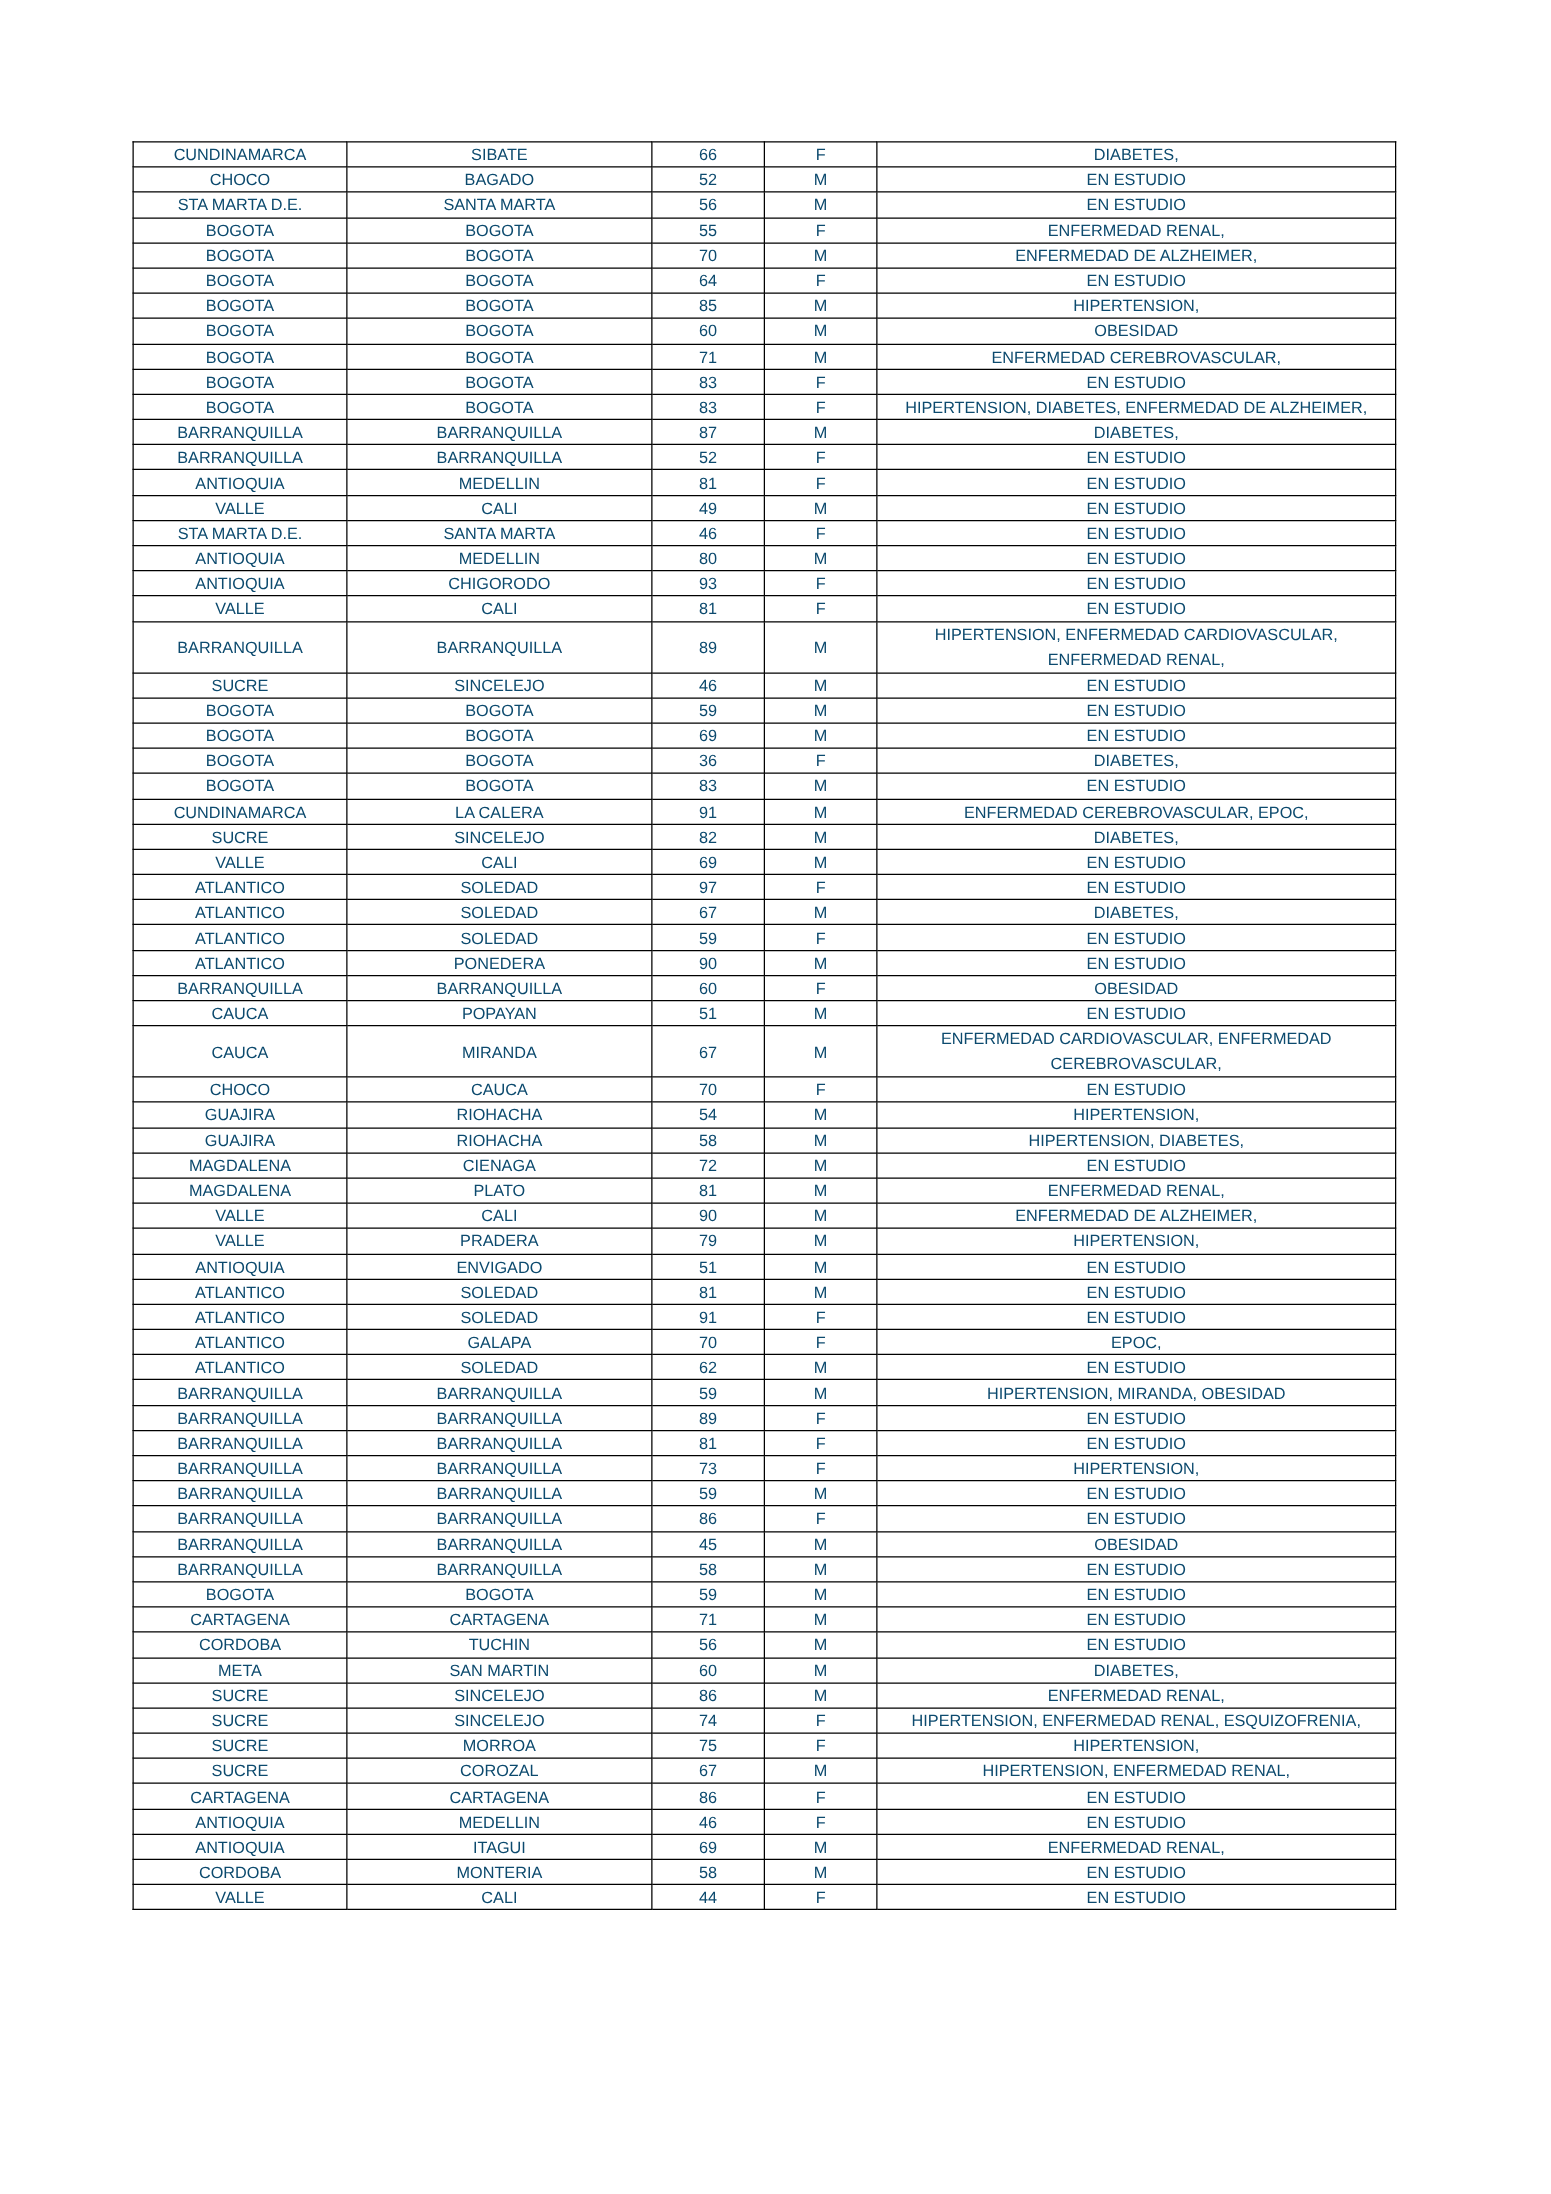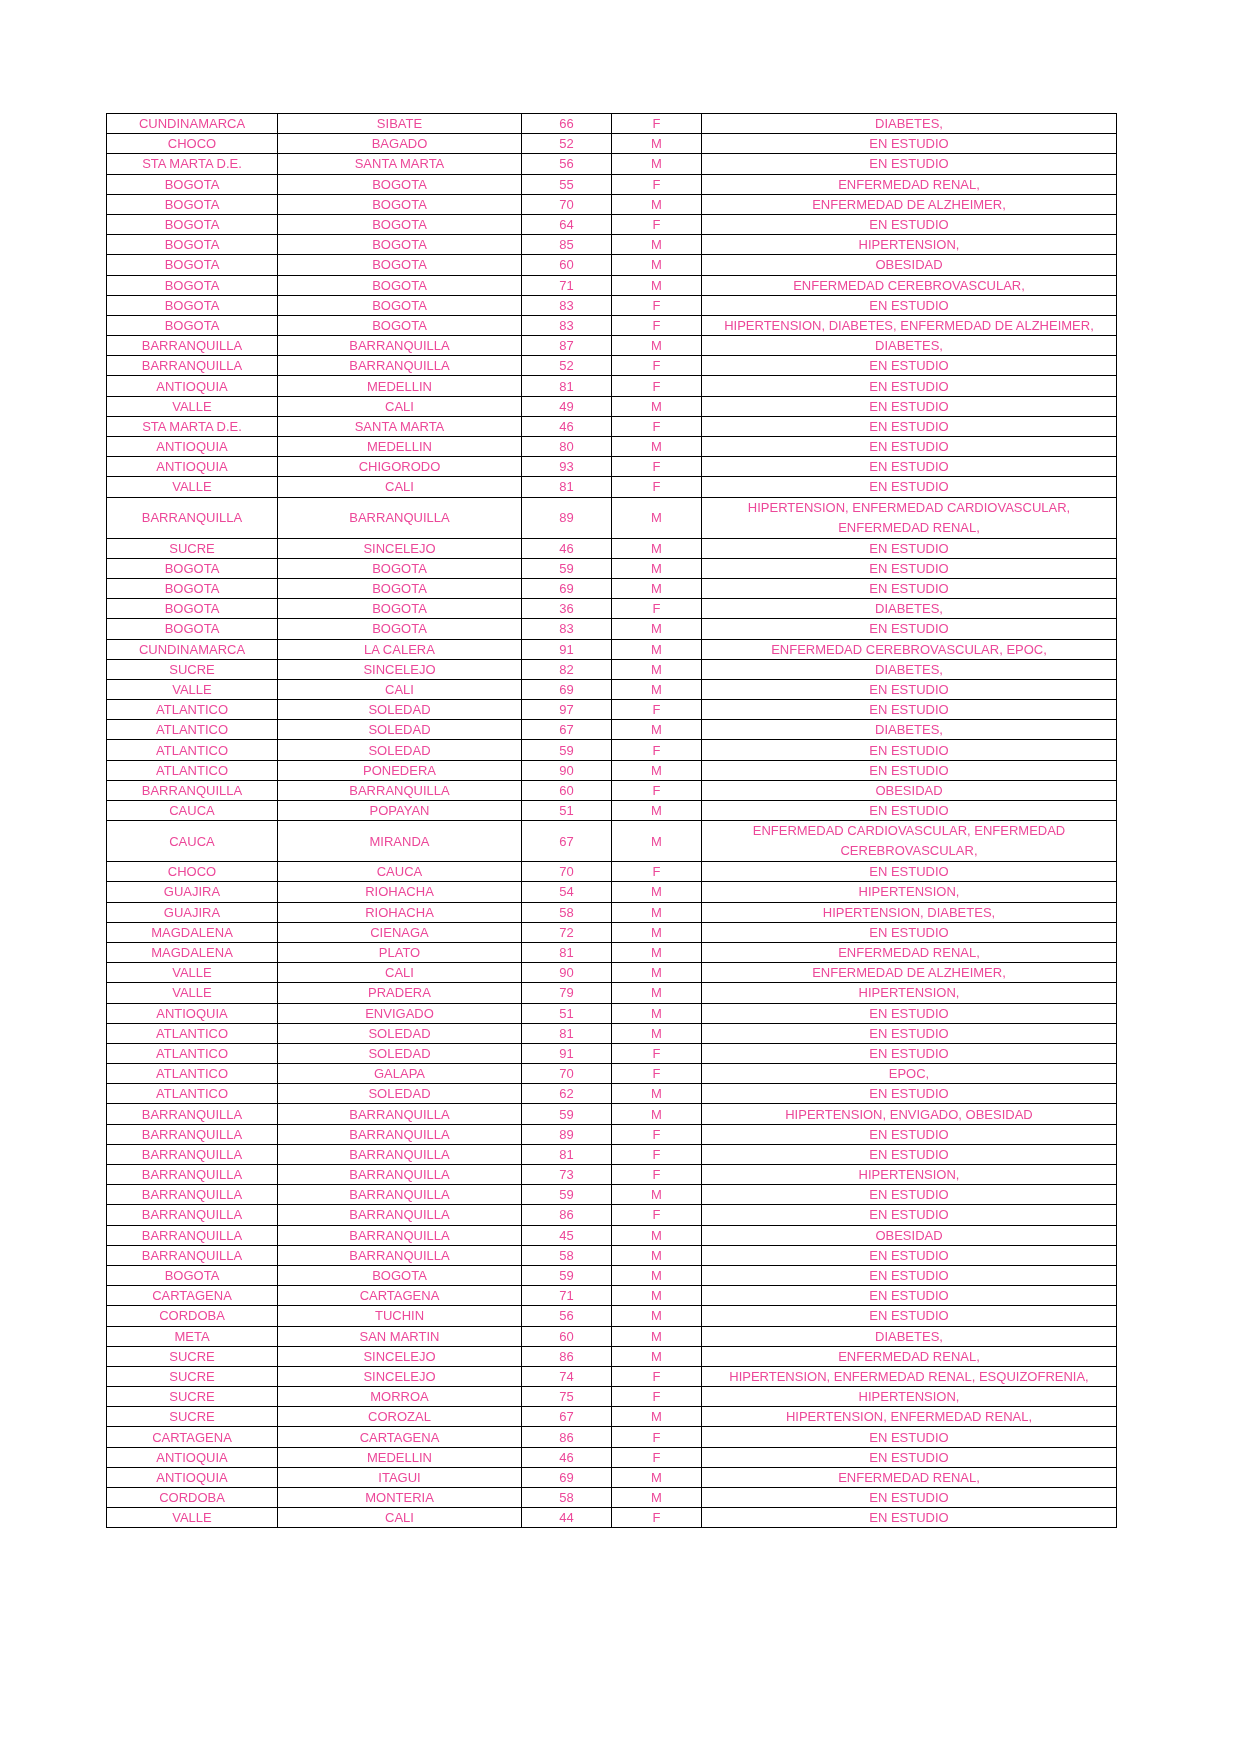--- a/index.html
+++ b/index.html
@@ -14,7 +14,7 @@
     table-layout: fixed;
     font-family: "Liberation Sans", "DejaVu Sans", sans-serif;
     font-size: 13px;
-    color: #ec4899;
+    color: #0c4a6e;
   }
   table.data td {
     border: 1px solid #000;

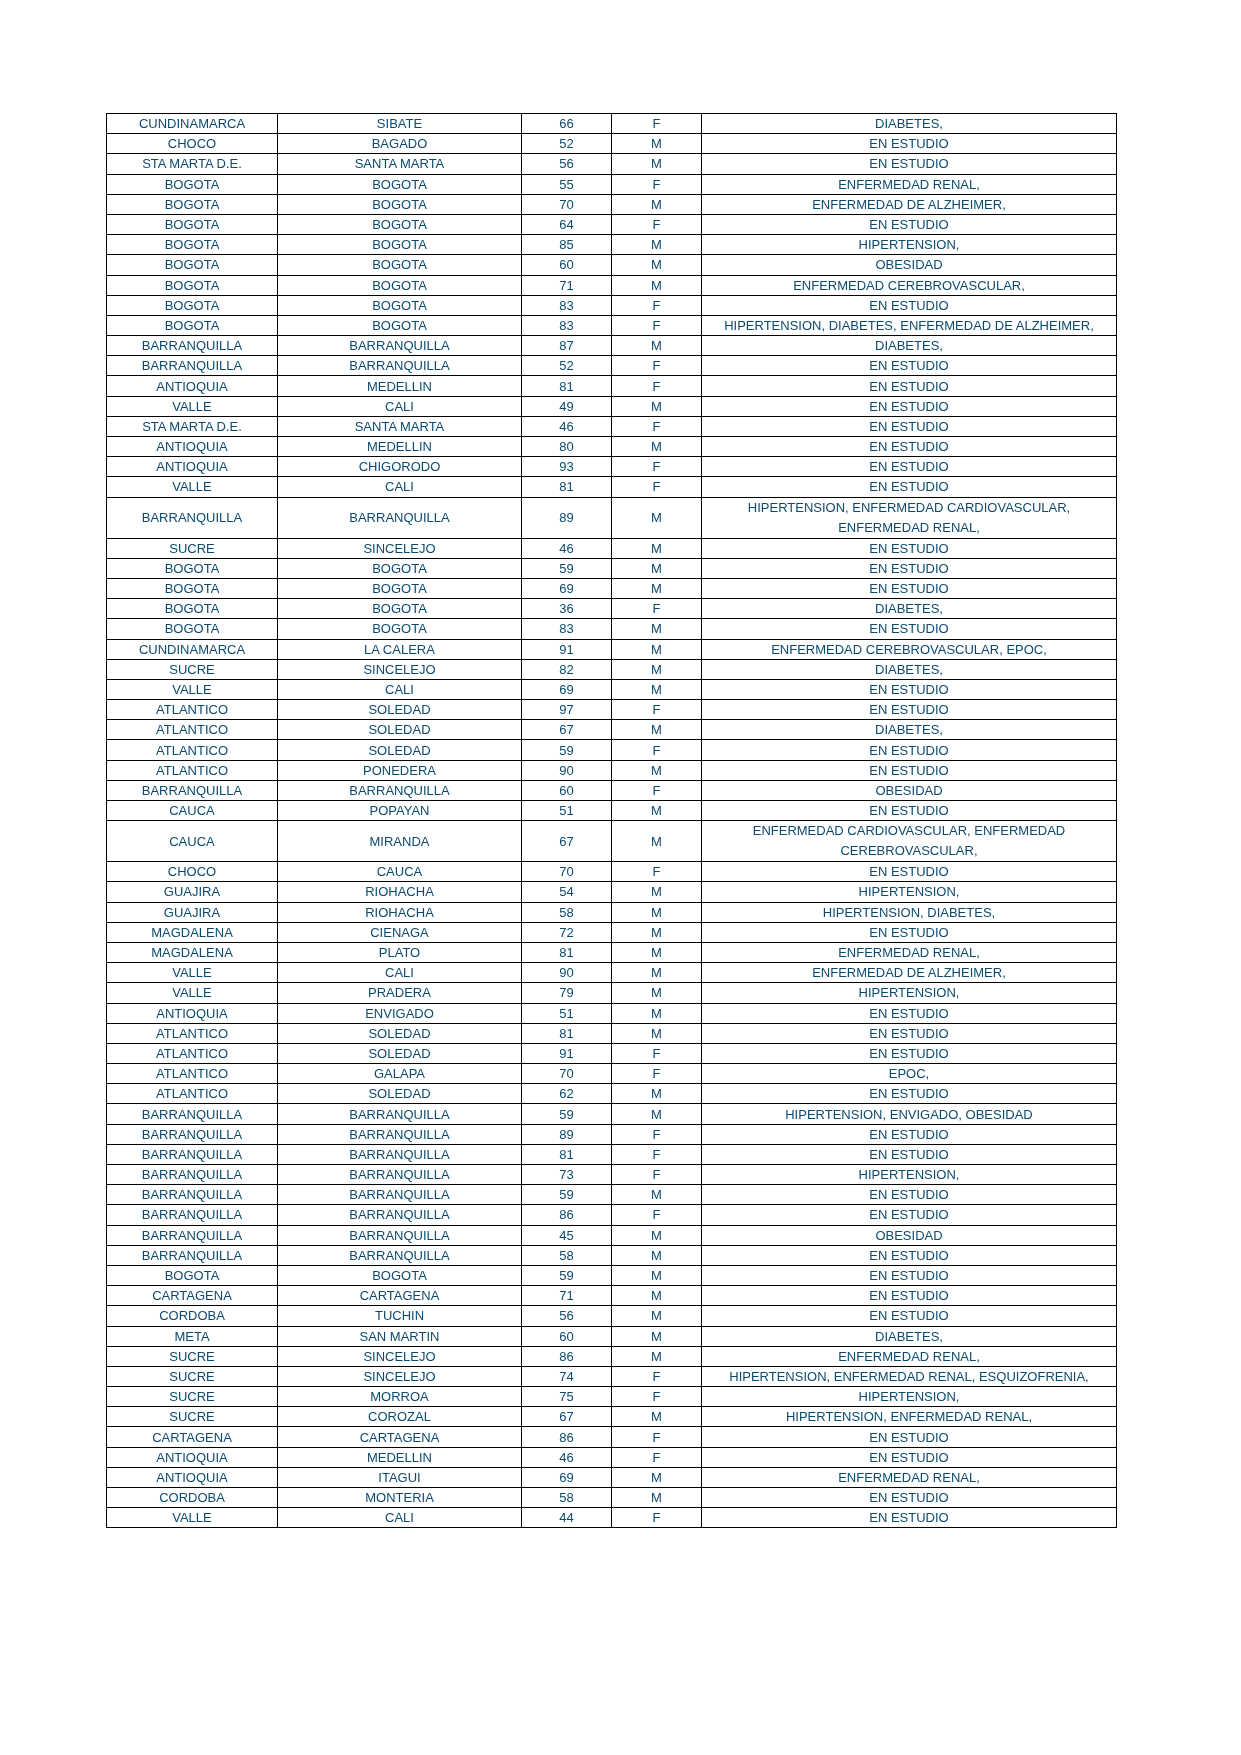--- a/index.html
+++ b/index.html
@@ -381,7 +381,7 @@
           <td>BARRANQUILLA</td>
           <td>59</td>
           <td>M</td>
-          <td class="dx">HIPERTENSION, ENVIGADO, OBESIDAD</td>
+          <td class="dx">HIPERTENSION, MIRANDA, OBESIDAD</td>
         </tr>
         <tr>
           <td>BARRANQUILLA</td>

